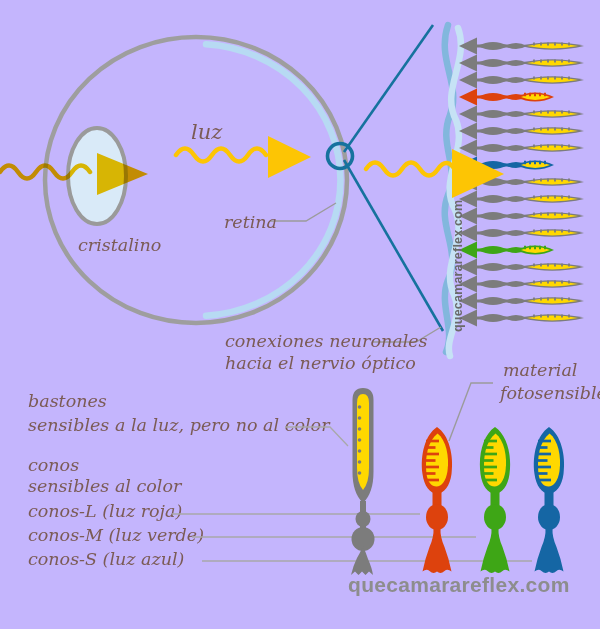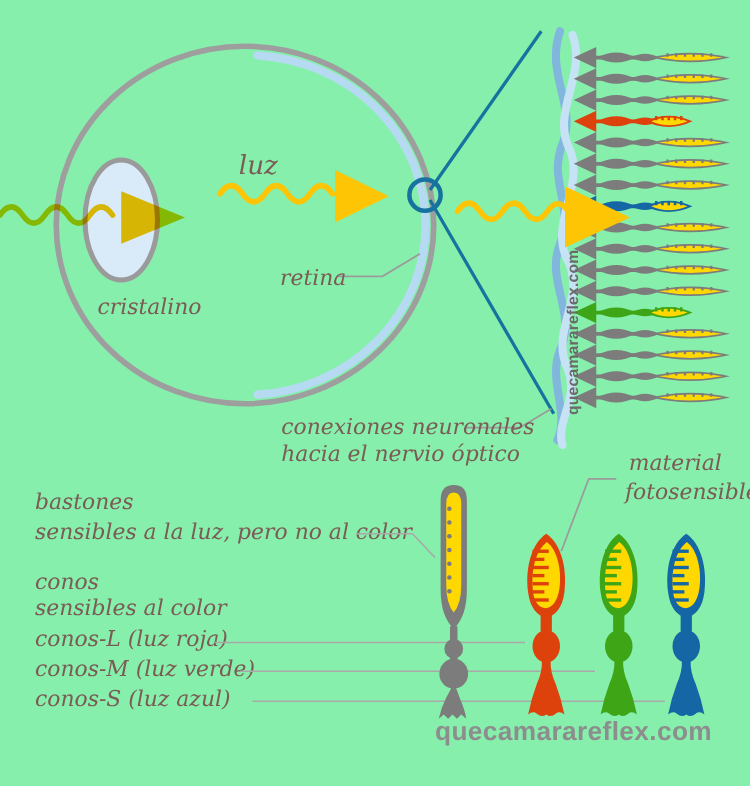--- a/index.html
+++ b/index.html
@@ -3,7 +3,7 @@
 <meta charset="utf-8">
 <style>
   html,body{margin:0;padding:0;background:#fff;}
-  .stage{position:relative;width:600px;height:629px;background:#86efac;overflow:hidden;
+  .stage{position:relative;width:600px;height:629px;background:#c4b5fd;overflow:hidden;
          font-family:"Liberation Sans",sans-serif;}
   svg{position:absolute;left:0;top:0;}
   text.it{font-family:"DejaVu Serif","Liberation Serif",serif;font-style:italic;}

